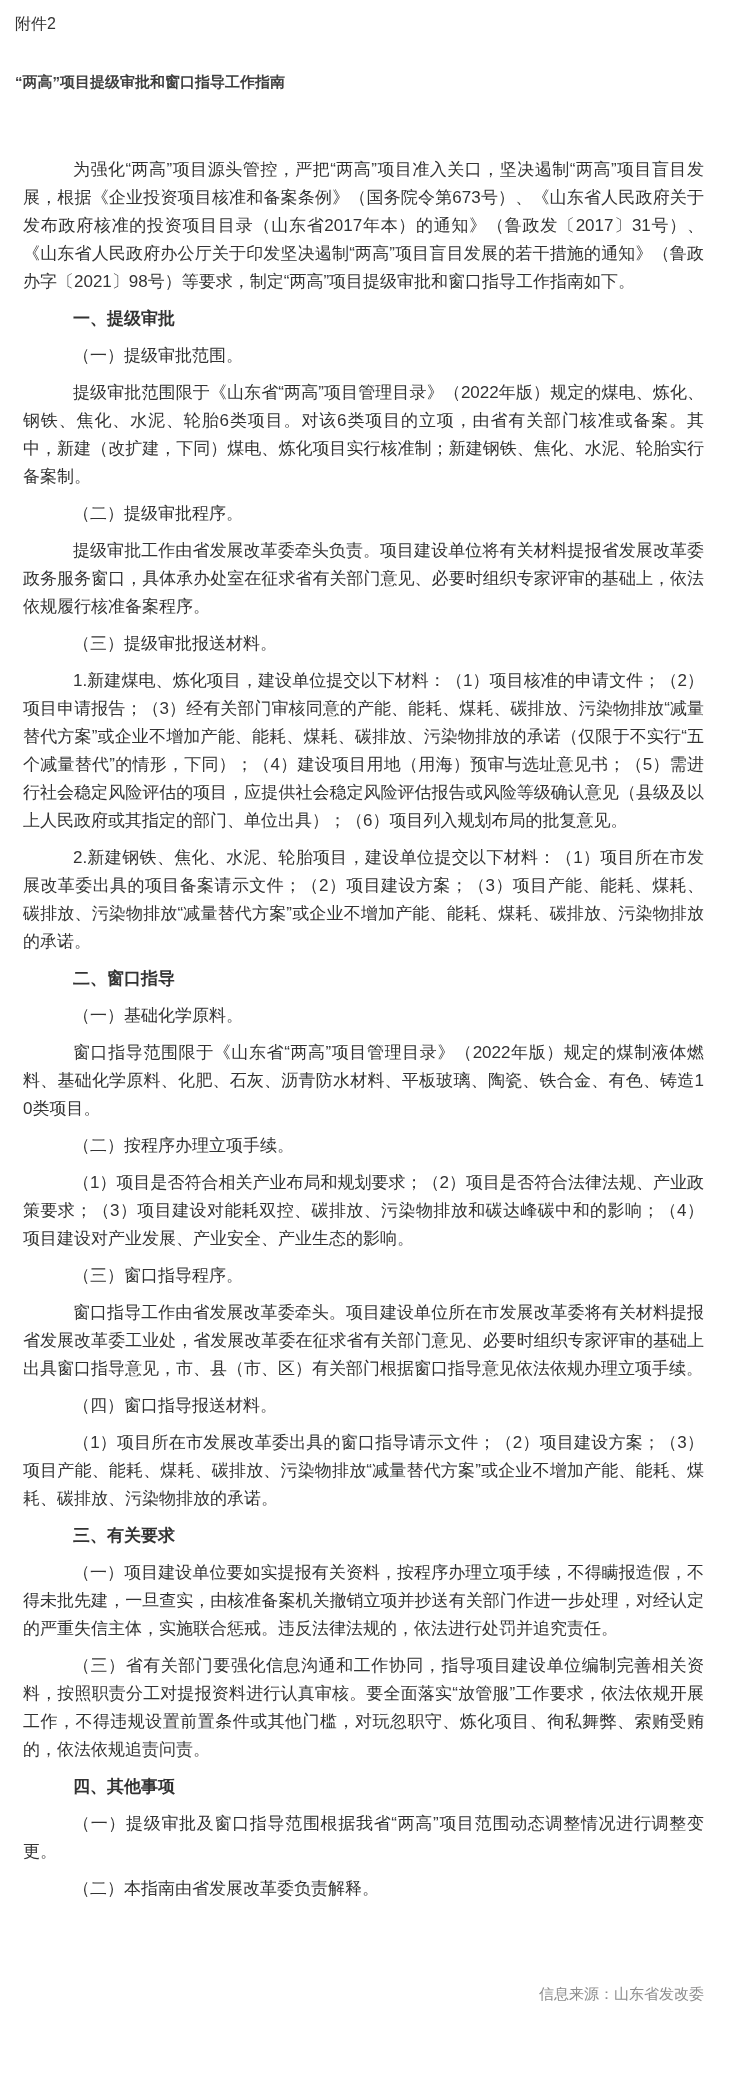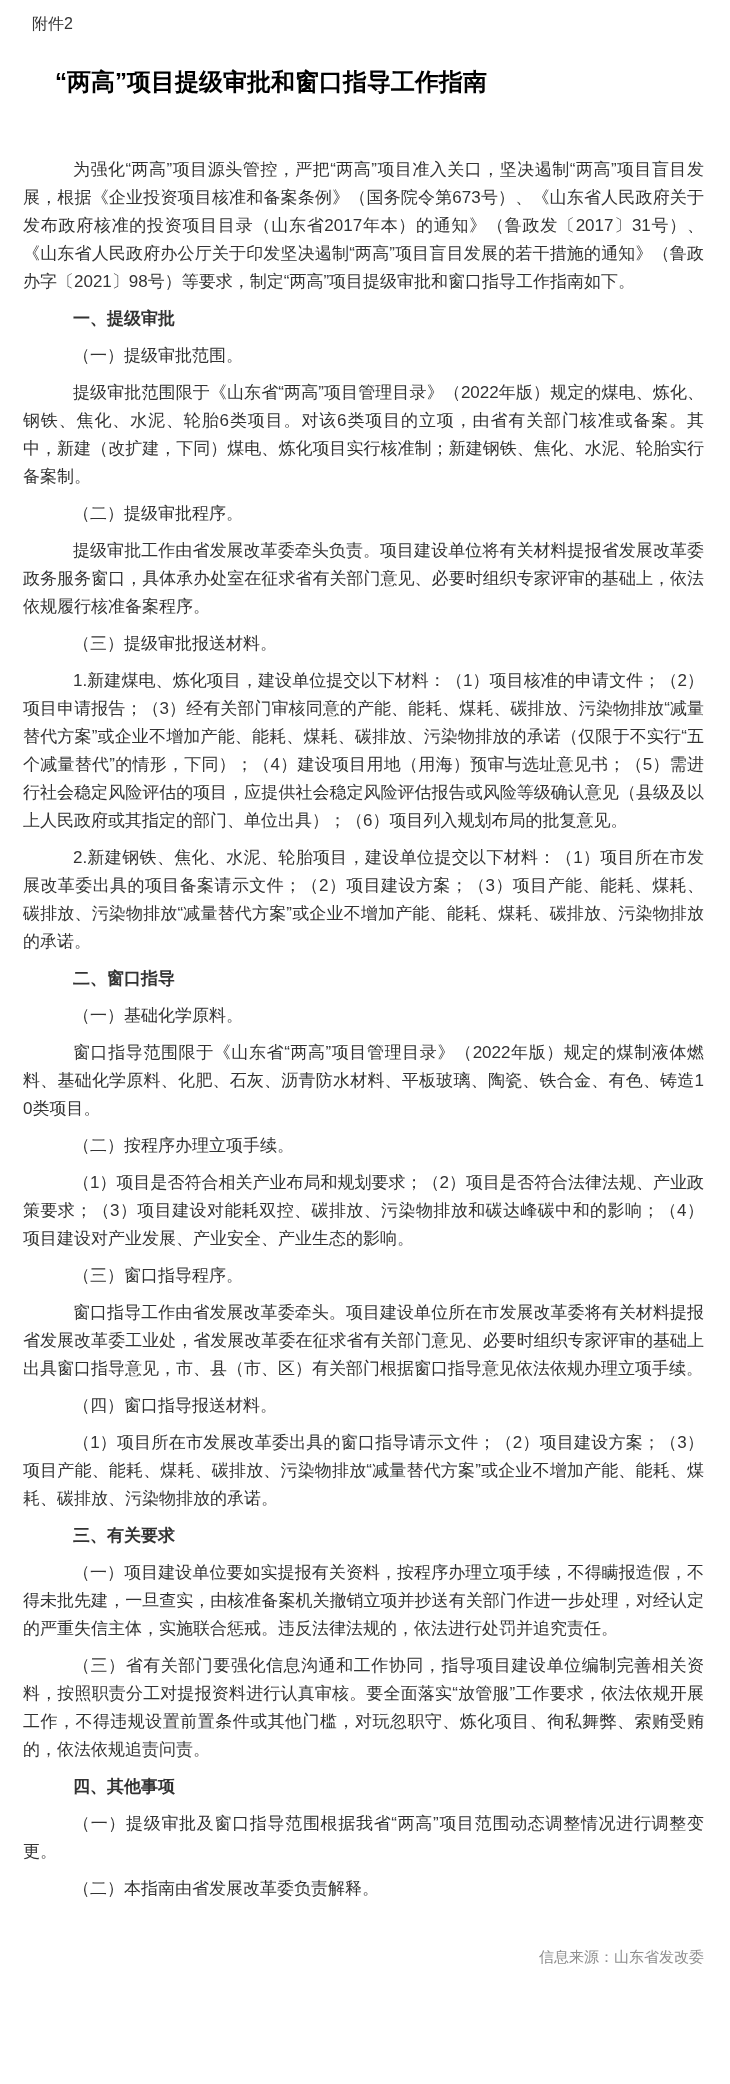--- a/index.html
+++ b/index.html
@@ -15,7 +15,6 @@
   .attachment {
     font-size: 16px;
     line-height: 24px;
-    margin-left: 17px;
     color: #333333;
   }
   .doc-title {

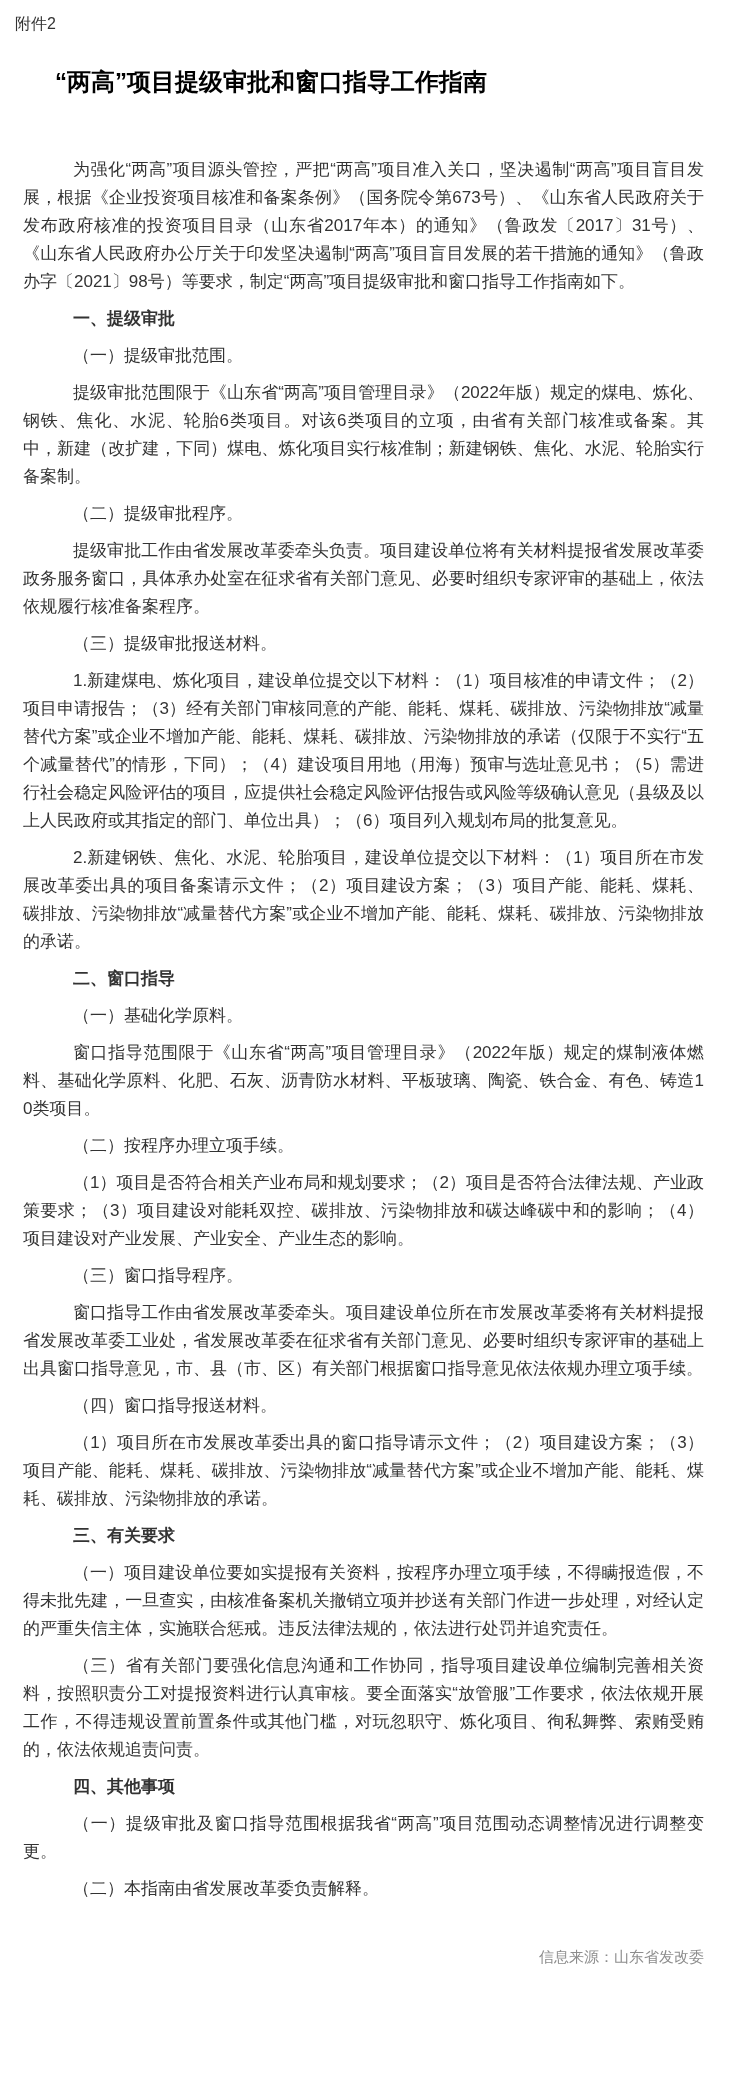--- a/index.html
+++ b/index.html
@@ -18,11 +18,11 @@
     color: #333333;
   }
   .doc-title {
-    font-size: 24px;
+    font-size: 15px;
     line-height: 32px;
     font-weight: bold;
-    text-align: center;
-    color: #000000;
+    text-align: left;
+    color: #404040;
     margin: 30px 185px 58px 0;
   }
   .blk {

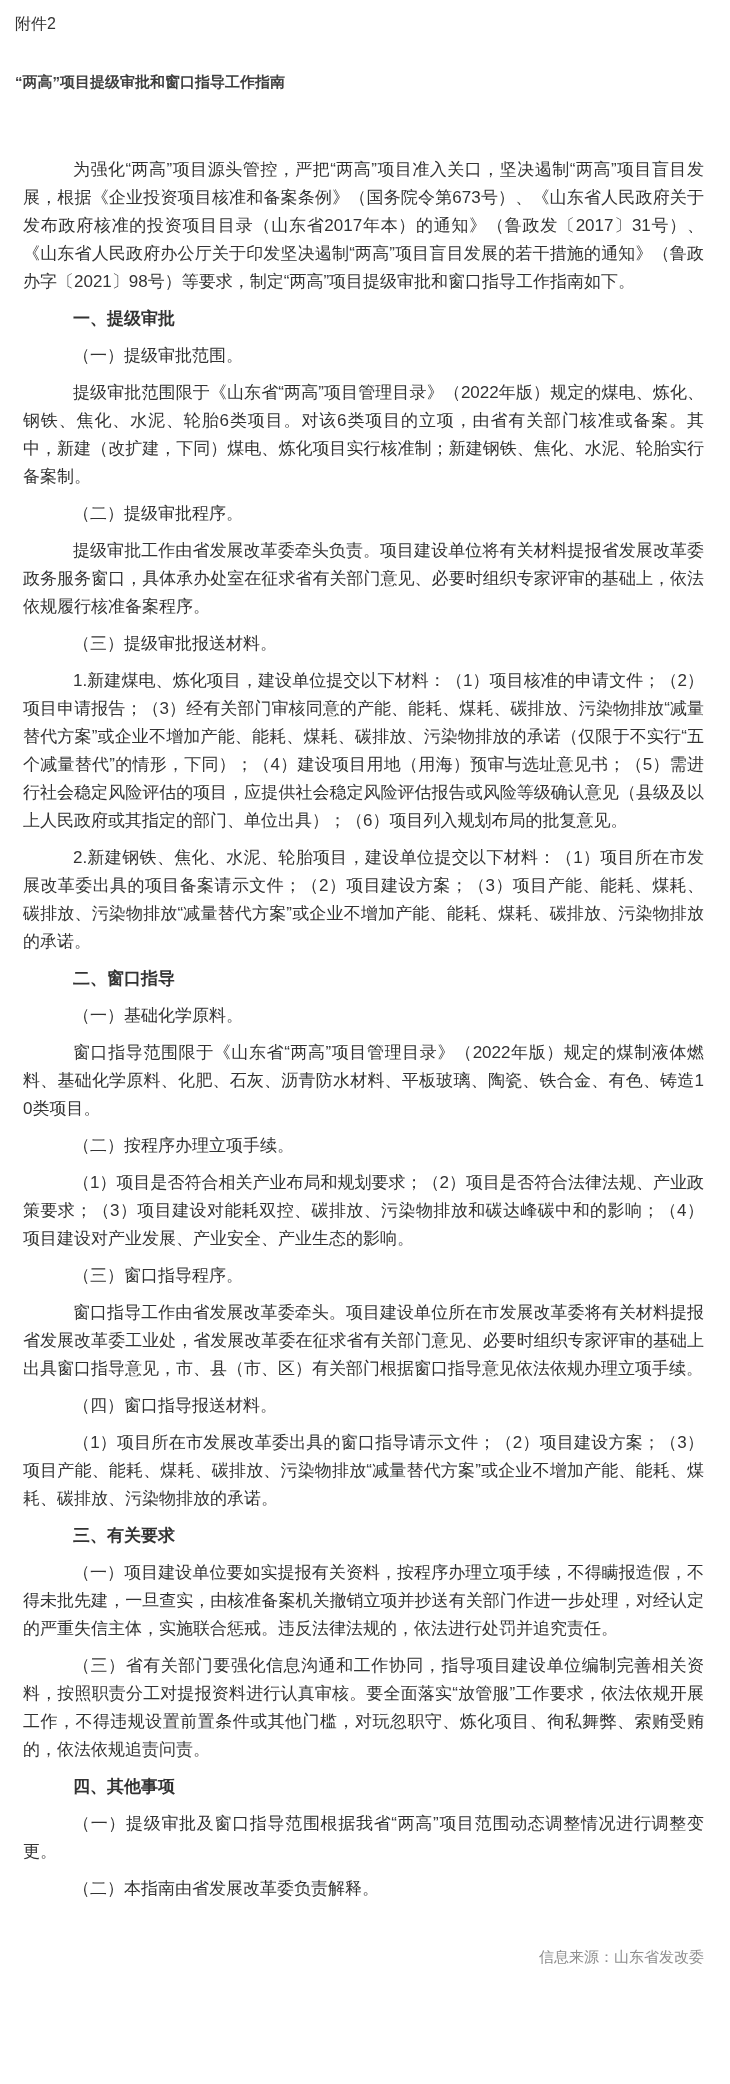--- a/index.html
+++ b/index.html
@@ -36,7 +36,7 @@
   }
   .blk-heading { font-weight: bold; }
   .source {
-    margin-top: 43px;
+    margin-top: 80px;
     text-align: right;
     font-size: 15px;
     line-height: 22px;

